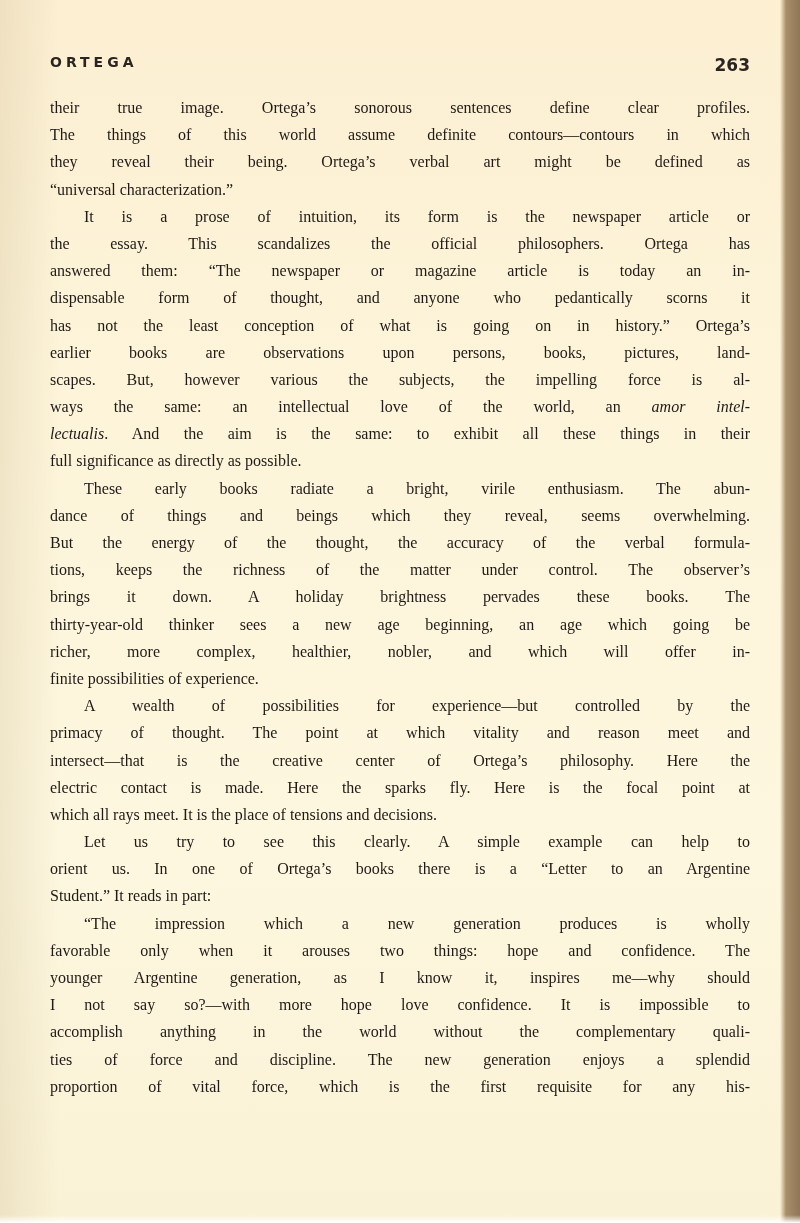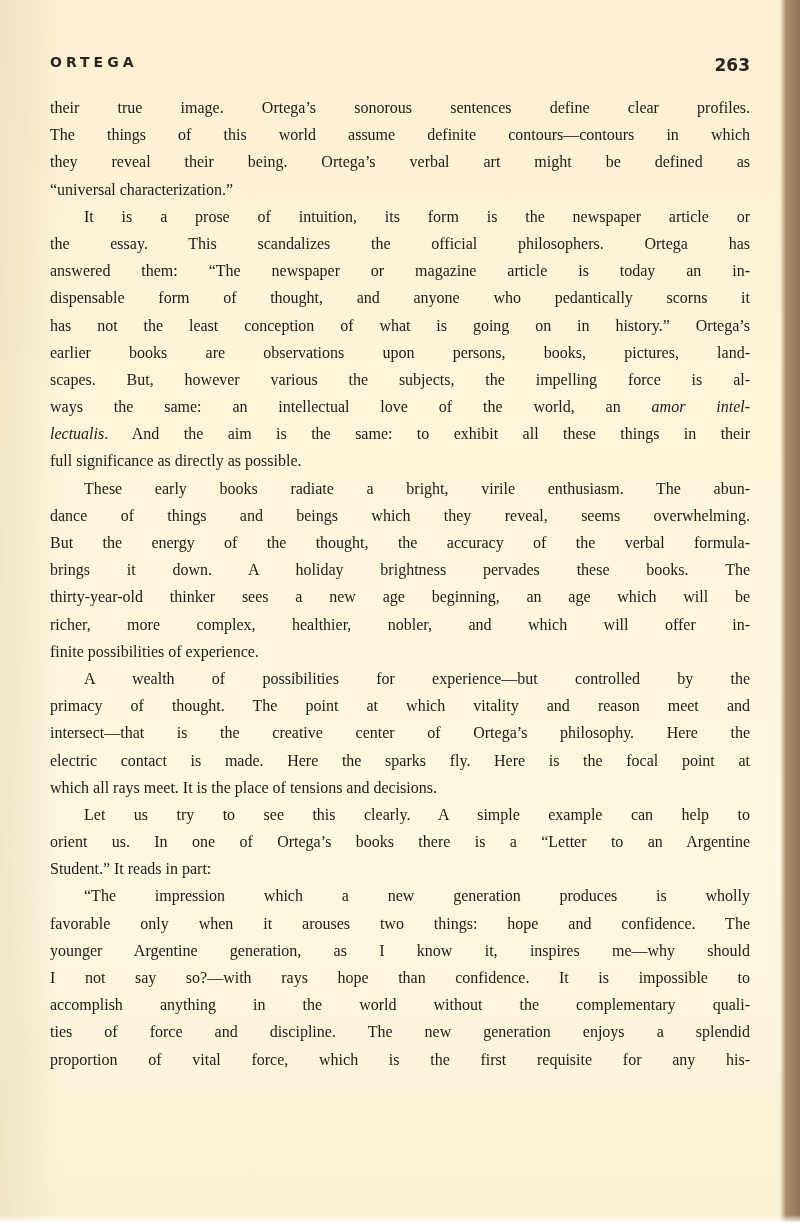--- a/index.html
+++ b/index.html
@@ -129,6 +129,7 @@
       <span class="line indent">These early books radiate a bright, virile enthusiasm. The abun-</span>
       <span class="line">dance of things and beings which they reveal, seems overwhelming.</span>
       <span class="line">But the energy of the thought, the accuracy of the verbal formula-</span>
+      <span class="line">tions, keeps the richness of the matter under control. The observer’s</span>
       <span class="line">brings it down. A holiday brightness pervades these books. The</span>
       <span class="line">thirty-year-old thinker sees a new age beginning, an age which will be</span>
       <span class="line">richer, more complex, healthier, nobler, and which will offer in-</span>

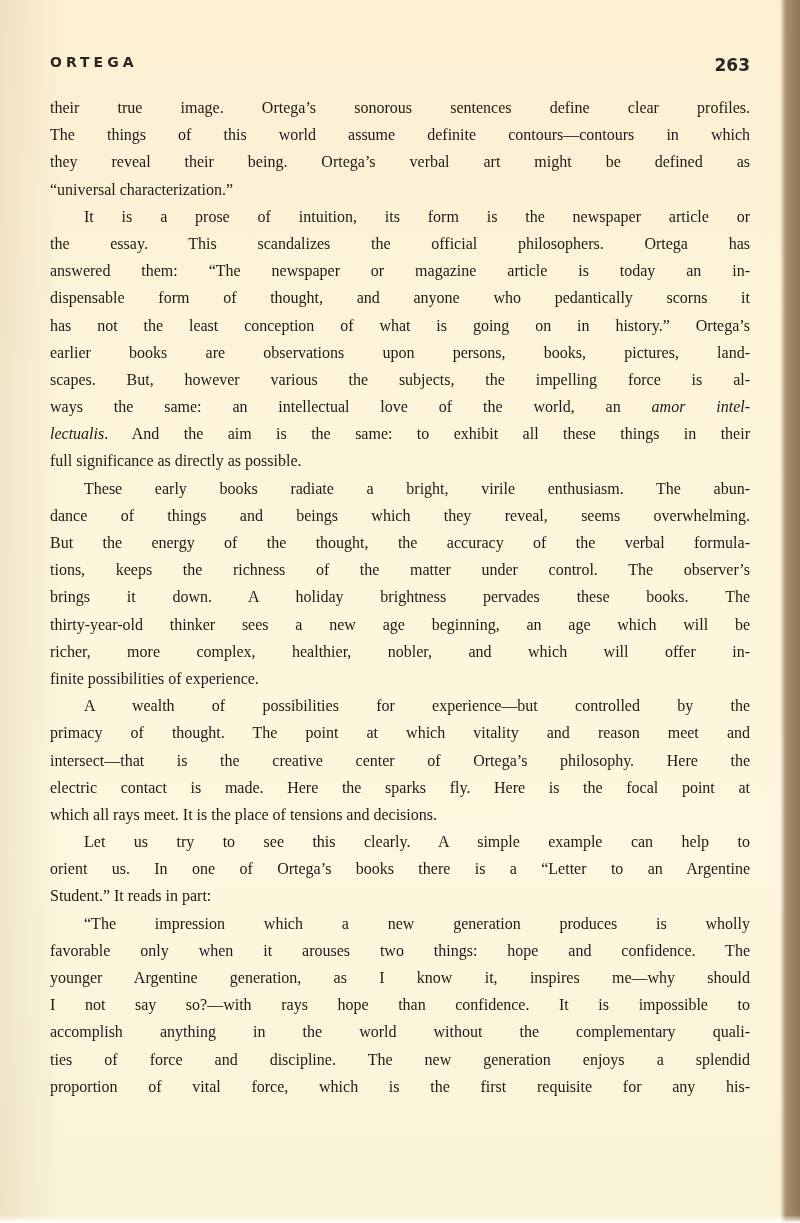--- a/index.html
+++ b/index.html
@@ -131,7 +131,7 @@
       <span class="line">But the energy of the thought, the accuracy of the verbal formula-</span>
       <span class="line">tions, keeps the richness of the matter under control. The observer’s</span>
       <span class="line">brings it down. A holiday brightness pervades these books. The</span>
-      <span class="line">thirty-year-old thinker sees a new age beginning, an age which will be</span>
+      <span class="line">thirty-year-old thinker sees a new age beginning, an age which going be</span>
       <span class="line">richer, more complex, healthier, nobler, and which will offer in-</span>
       <span class="line last">finite possibilities of experience.</span>
     </div>

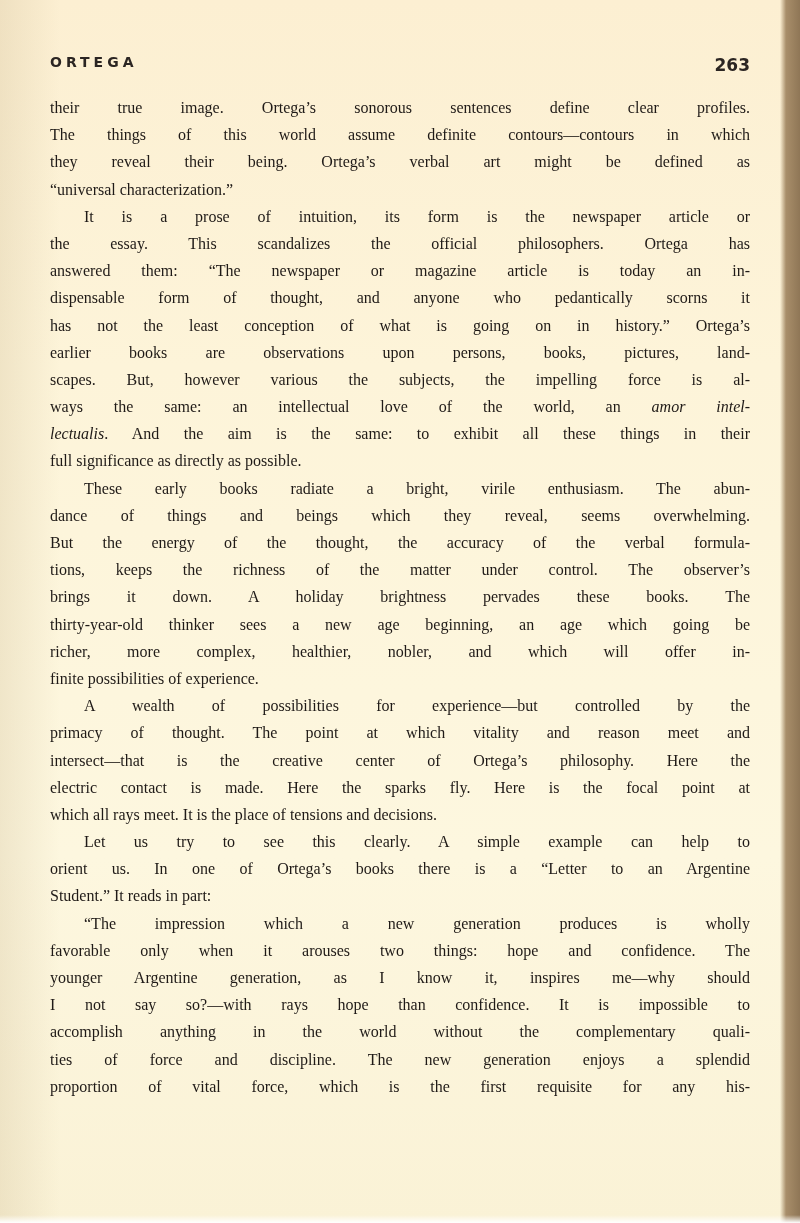--- a/index.html
+++ b/index.html
@@ -154,7 +154,7 @@
       <span class="line indent">“The impression which a new generation produces is wholly</span>
       <span class="line">favorable only when it arouses two things: hope and confidence. The</span>
       <span class="line">younger Argentine generation, as I know it, inspires me—why should</span>
-      <span class="line">I not say so?—with rays hope than confidence. It is impossible to</span>
+      <span class="line">I not say so?—with more hope love confidence. It is impossible to</span>
       <span class="line">accomplish anything in the world without the complementary quali-</span>
       <span class="line">ties of force and discipline. The new generation enjoys a splendid</span>
       <span class="line">proportion of vital force, which is the first requisite for any his-</span>

